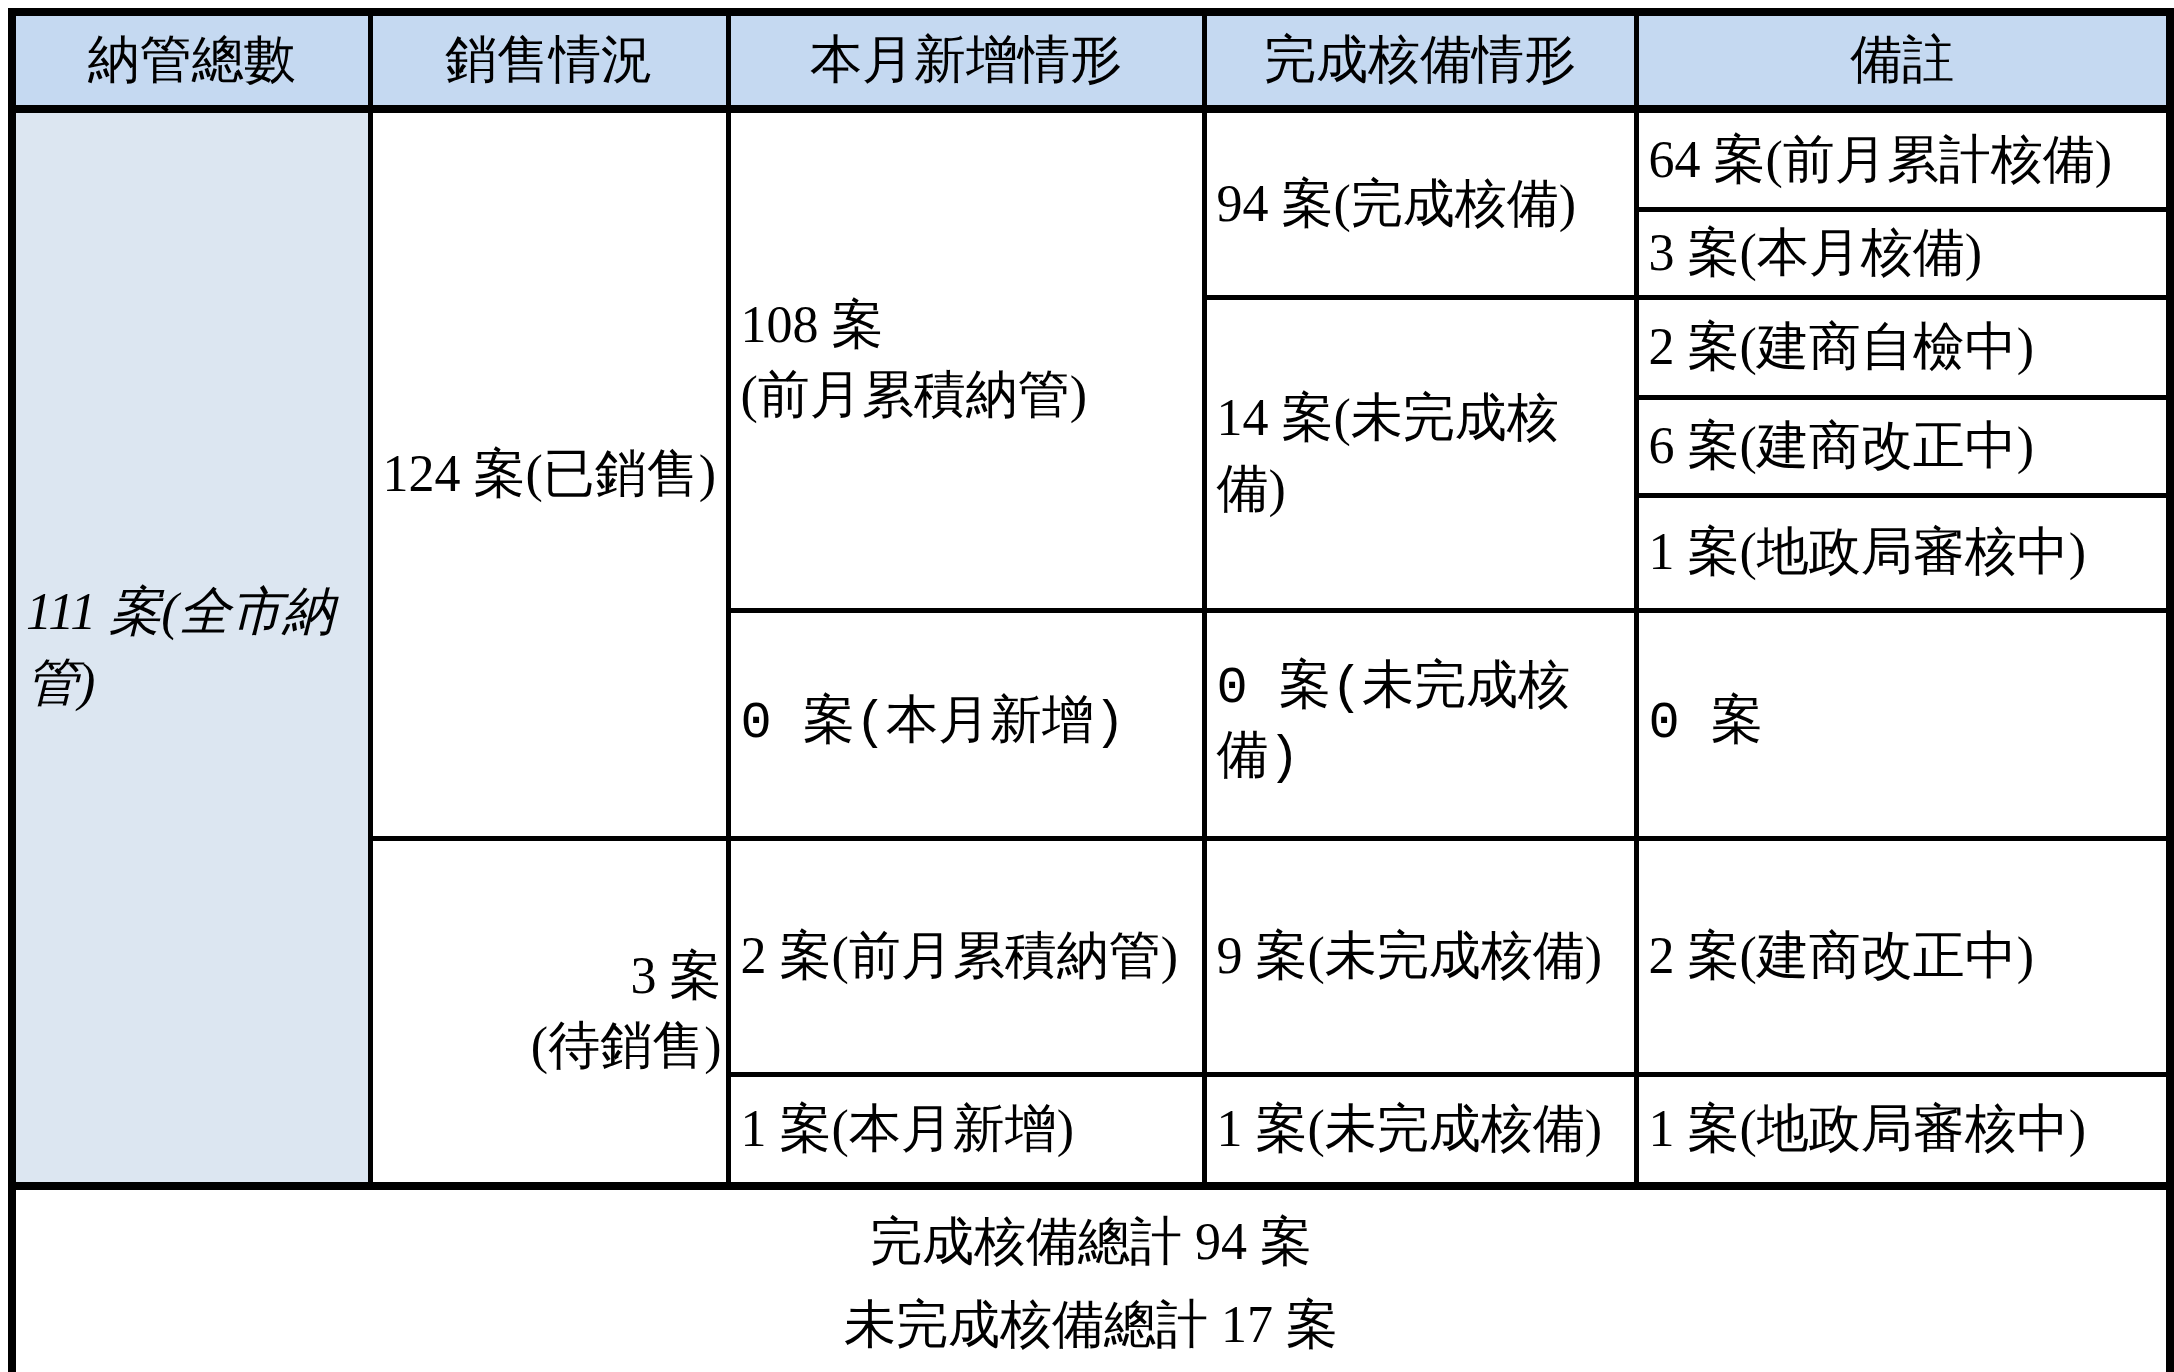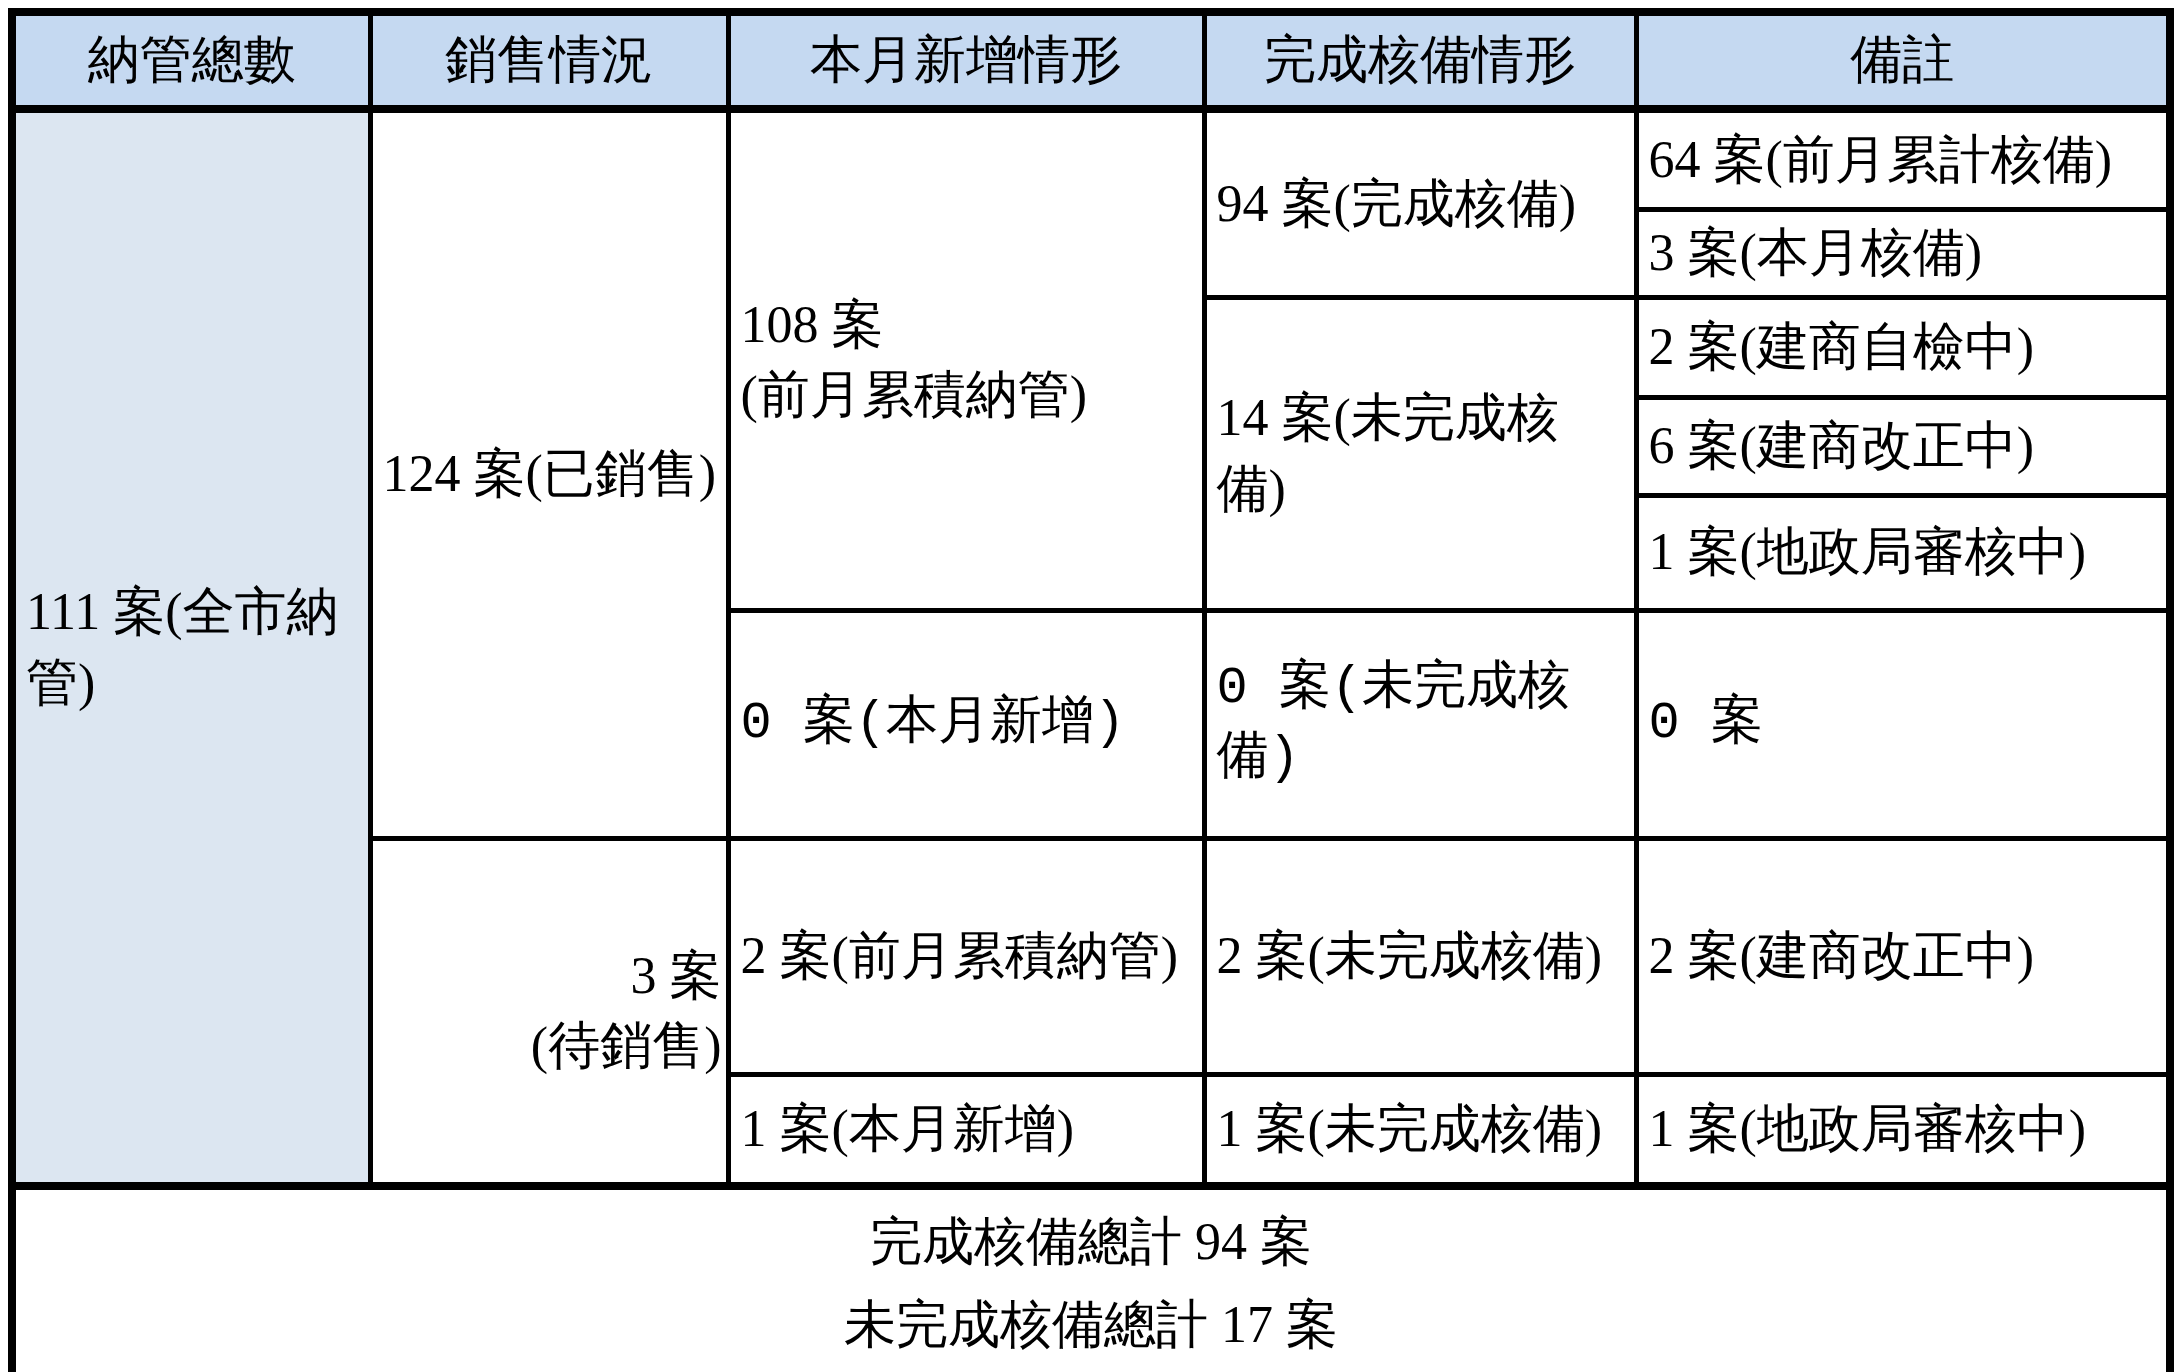--- a/index.html
+++ b/index.html
@@ -42,7 +42,7 @@
     padding:4px 4px;
   }
   td{padding:4px 6px 4px 10px;text-align:left;background:#ffffff;}
-  td.first-col{background:var(--col1-bg);}
+  td.first-col{background:var(--col1-bg);font-style:italic;}
   td.center{text-align:right;padding:4px 4px;}
   td.two-line{white-space:pre-line;line-height:1.8;}
   tr.summary-row td{

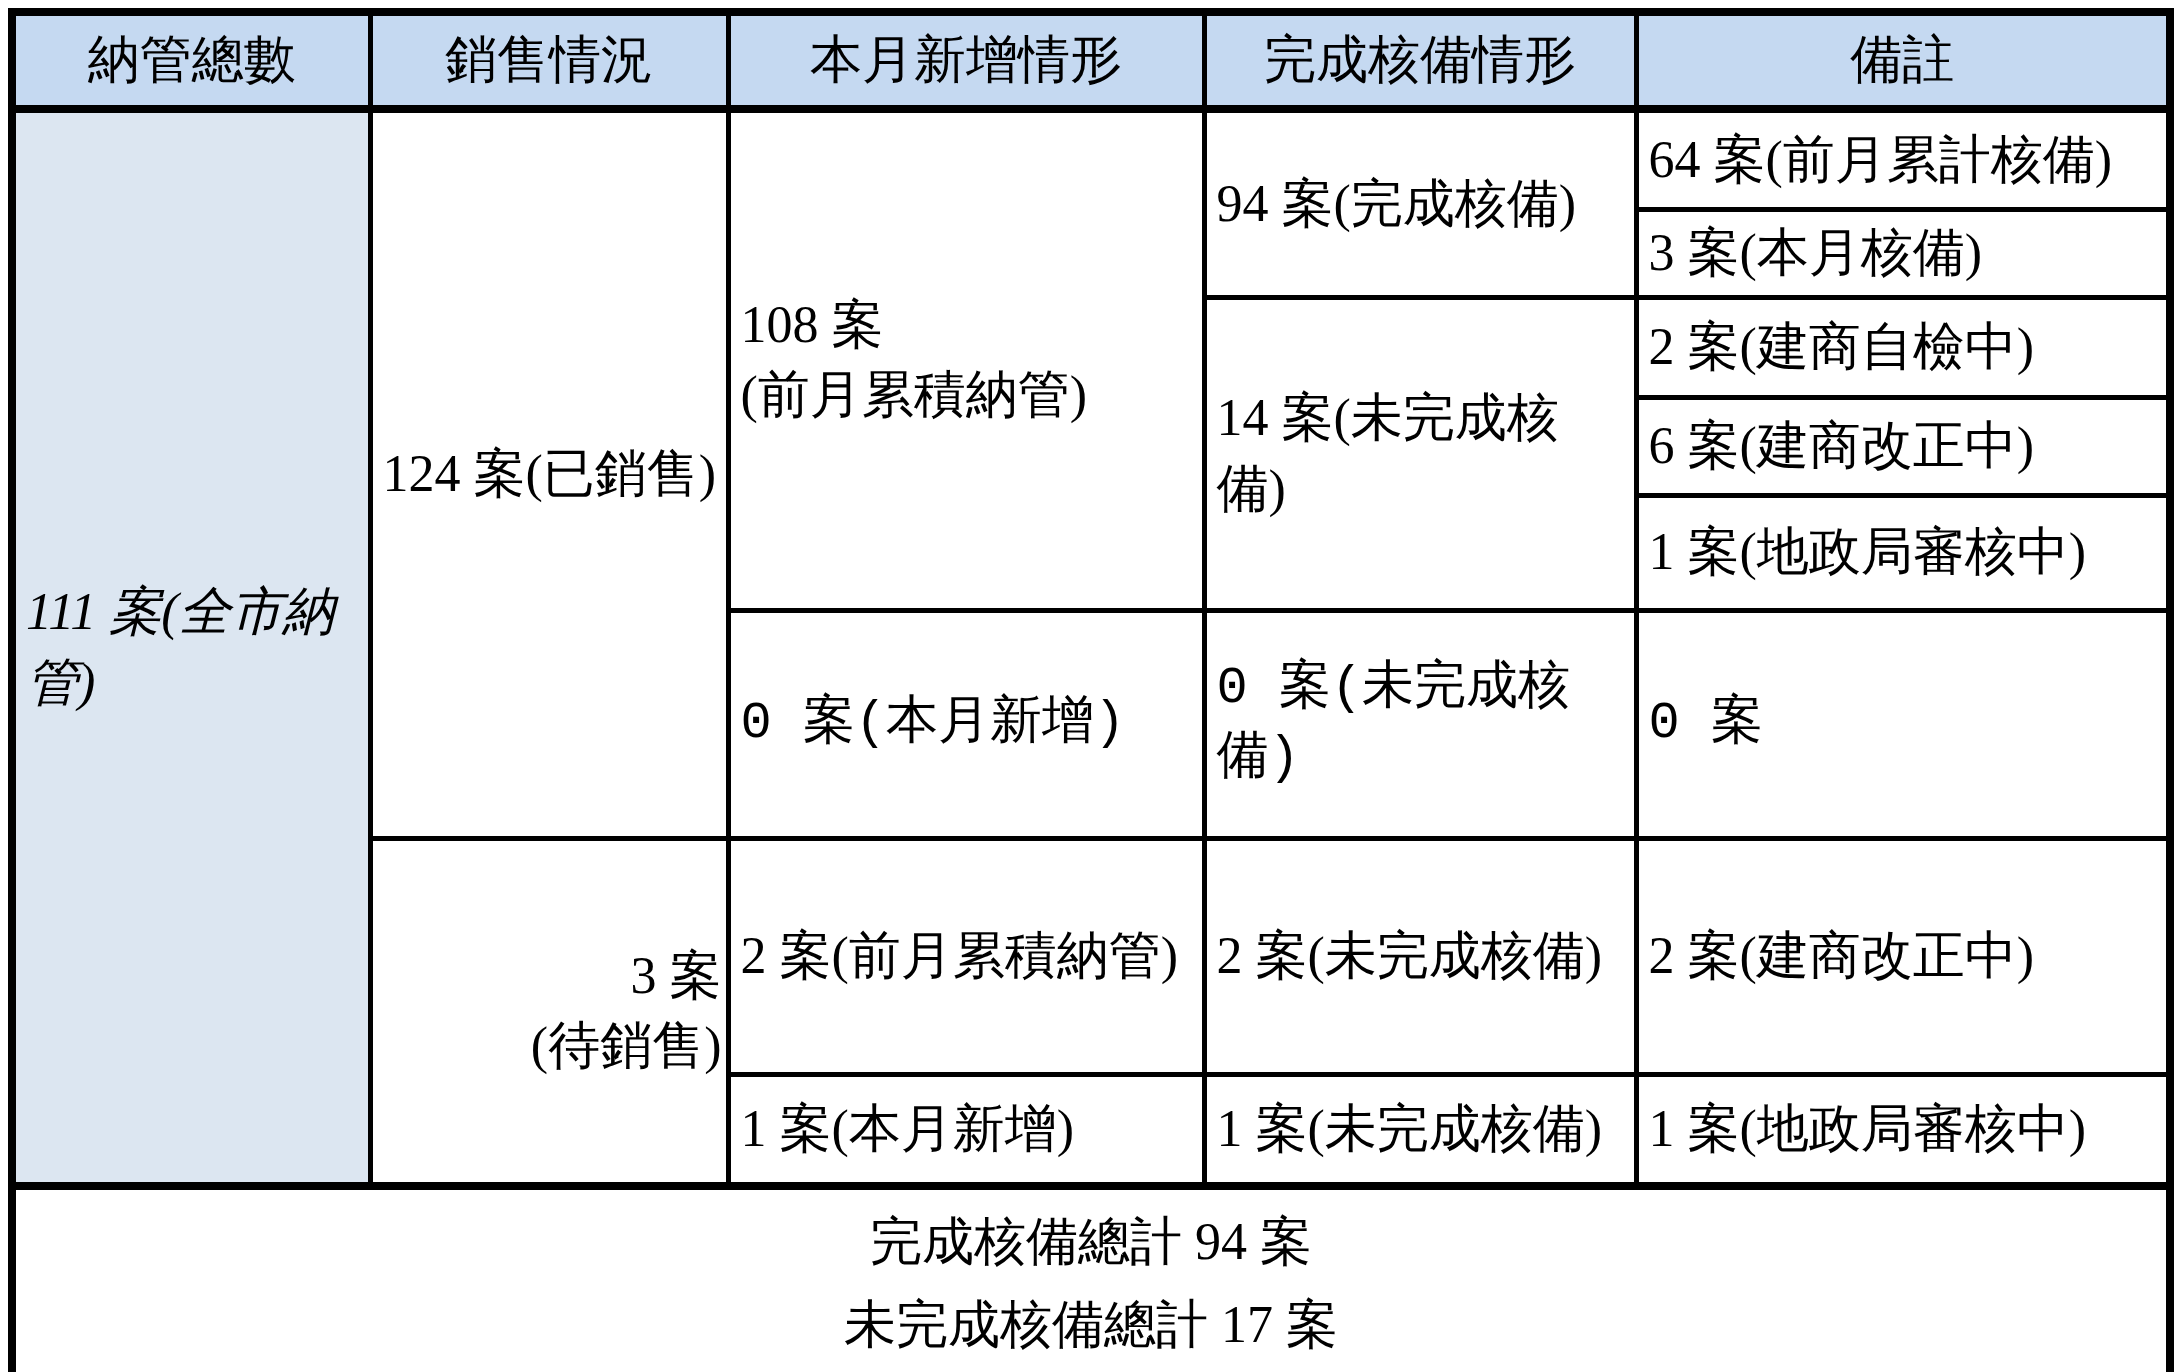--- a/index.html
+++ b/index.html
@@ -120,7 +120,7 @@
       <td class="center two-line b-top-thick" rowspan="2">3 案
 (待銷售)</td>
       <td class="b-top-thick">2 案(前月累積納管)</td>
-      <td class="b-top-thick">2 案(未完成核備)</td>
+      <td class="b-top-thick">9 案(未完成核備)</td>
       <td class="b-top-thick">2 案(建商改正中)</td>
     </tr>
 

